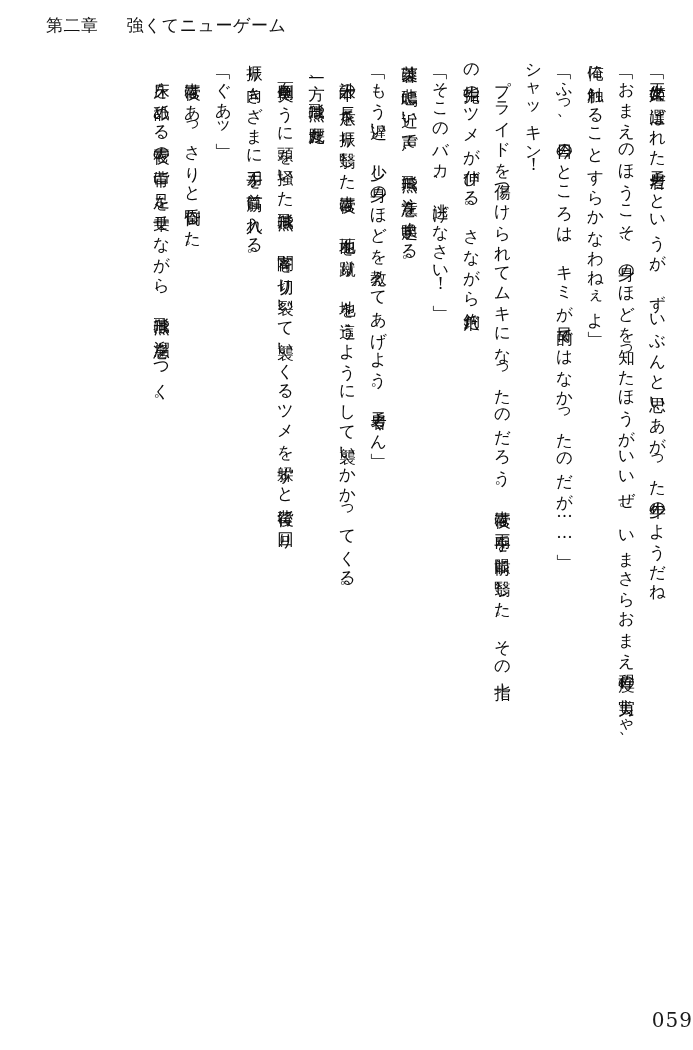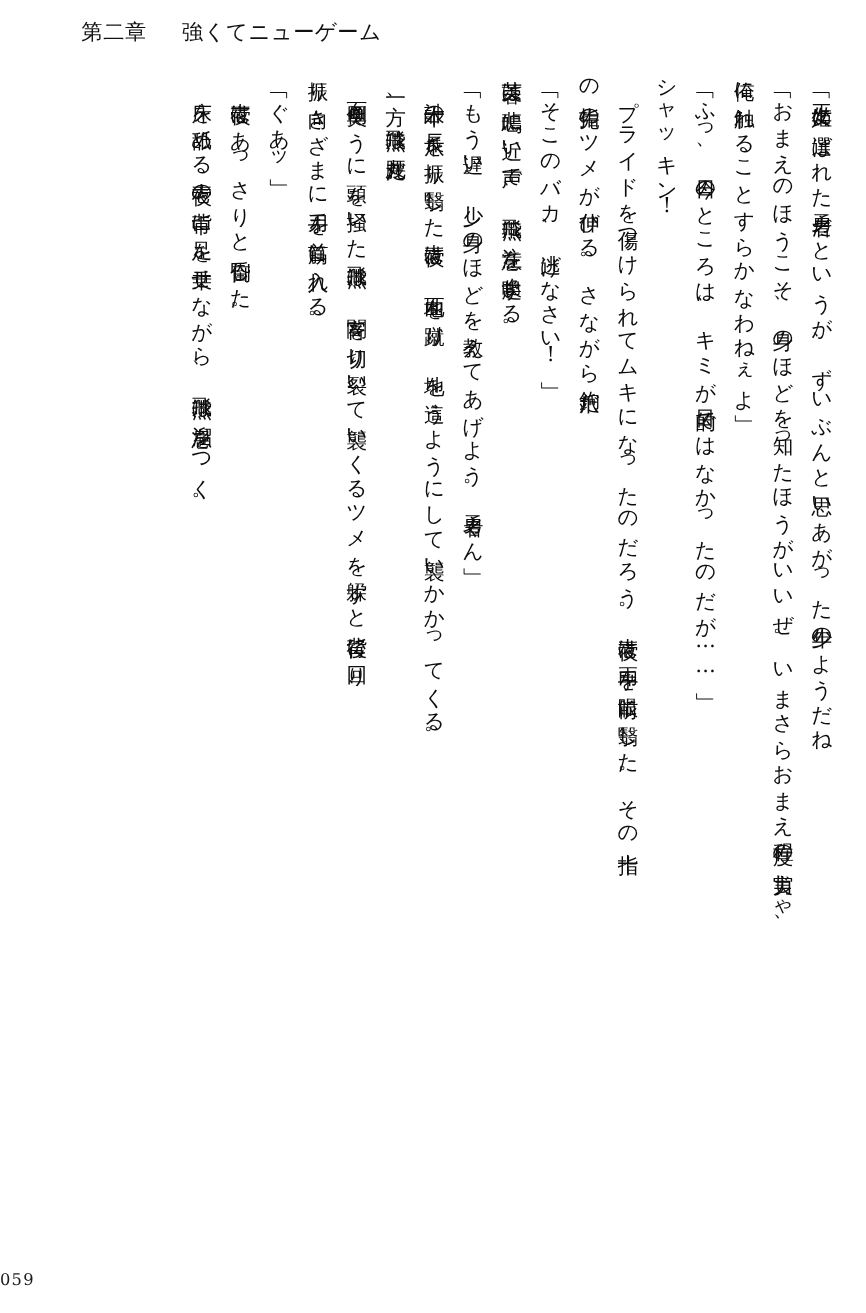--- a/index.html
+++ b/index.html
@@ -30,7 +30,6 @@
     letter-spacing: 0.5px;
     white-space: nowrap;
     color: #111111;
-    margin-left: 19px;
   }
   .header .chap-num {
     display: inline-block;

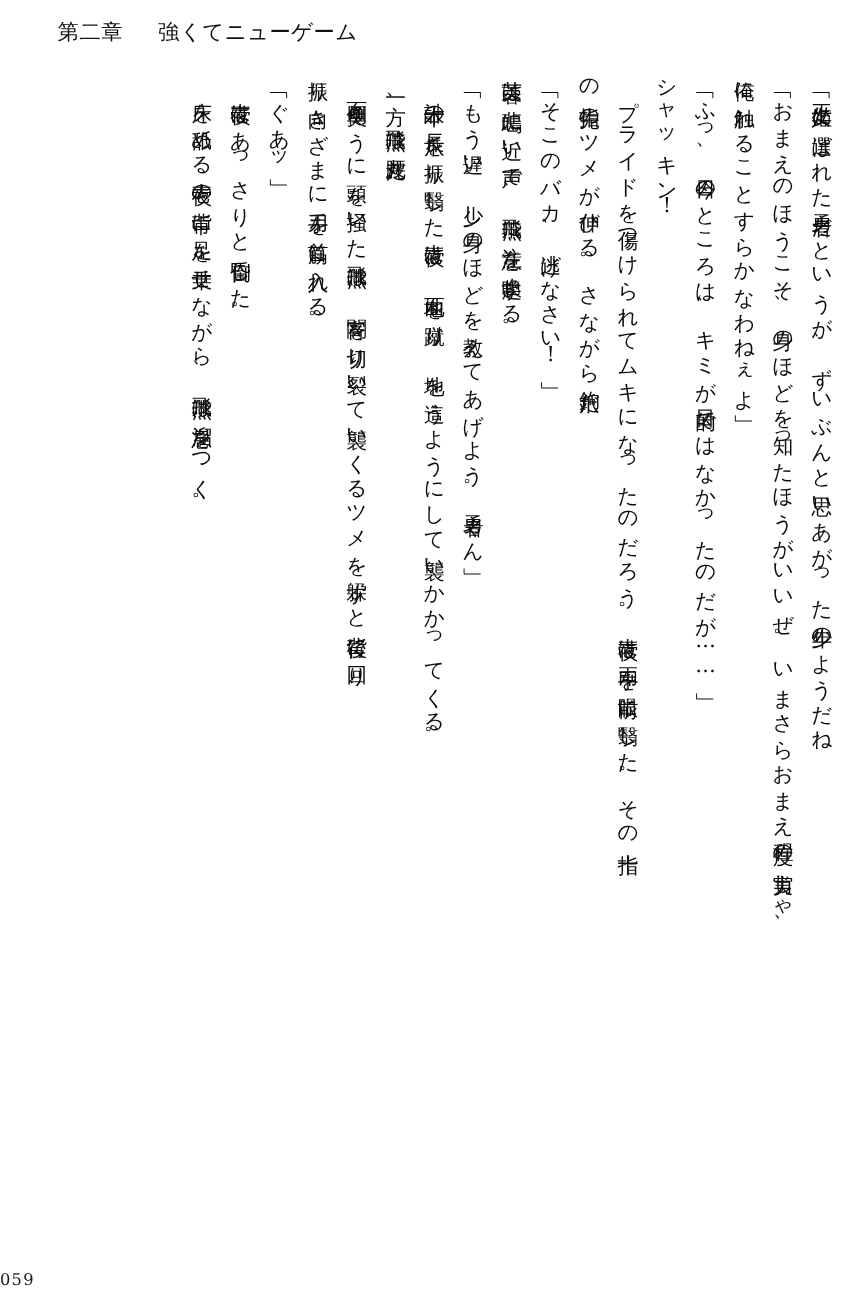--- a/index.html
+++ b/index.html
@@ -75,8 +75,8 @@
     bottom: 18px;
     left: 0;
     width: 100%;
-    text-align: left;
-    font-size: 13px;
+    text-align: right;
+    font-size: 20px;
     letter-spacing: 1px;
     color: #1a1a1a;
   }

